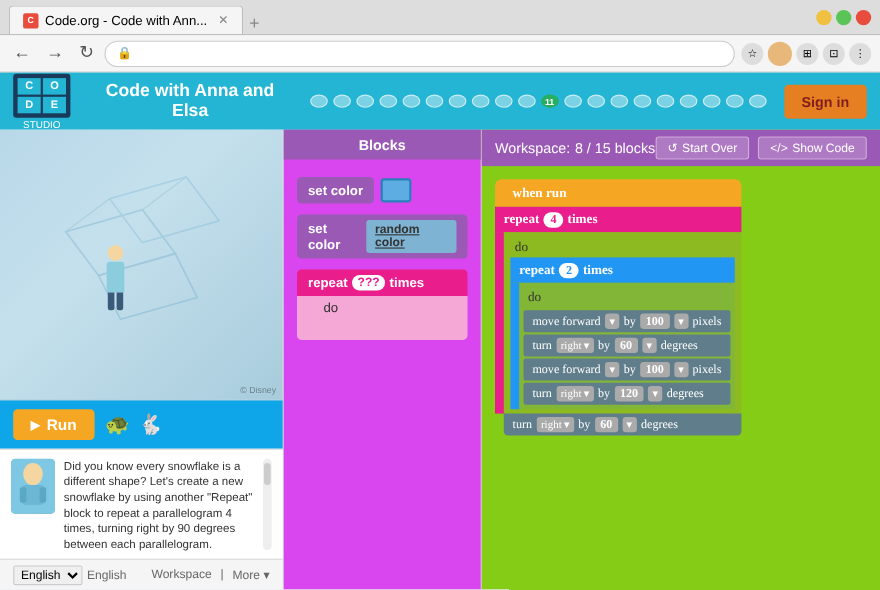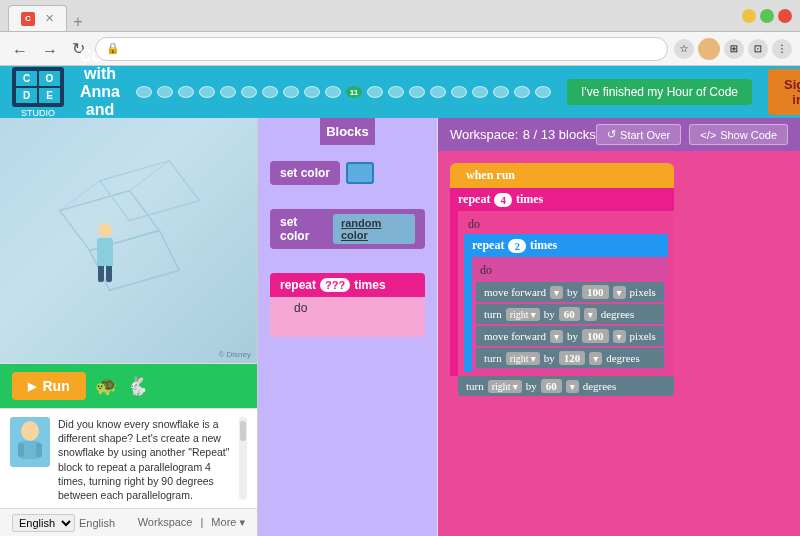--- a/index.html
+++ b/index.html
@@ -430,6 +430,7 @@
   <div class="browser-tabs">
     <div class="browser-tab">
       <span class="tab-favicon">C</span>
+      <span>Code.org - Code with Ann...</span>
       <span class="tab-close">✕</span>
     </div>
     <button class="tab-new">+</button>

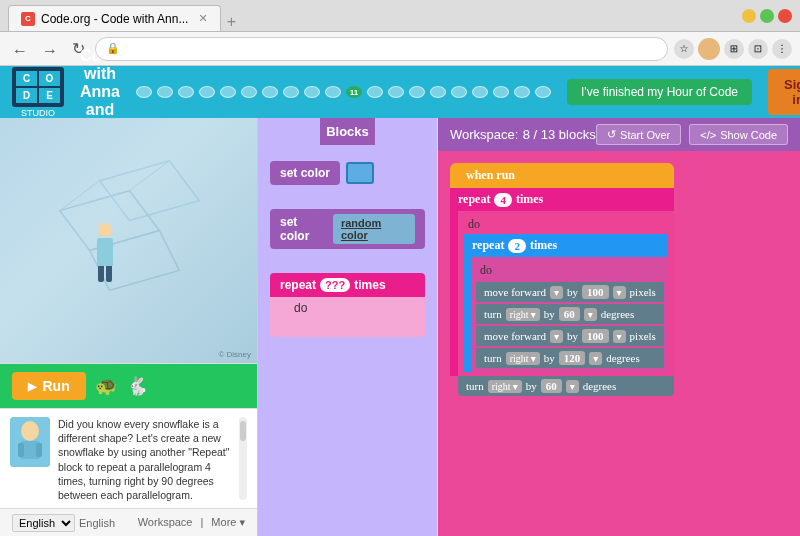--- a/index.html
+++ b/index.html
@@ -491,7 +491,6 @@
     <span class="dot"></span>
     <span class="dot"></span>
   </div>
-  <button class="finished-btn">I've finished my Hour of Code</button>
   <button class="signin-btn">Sign in</button>
 </div>
 

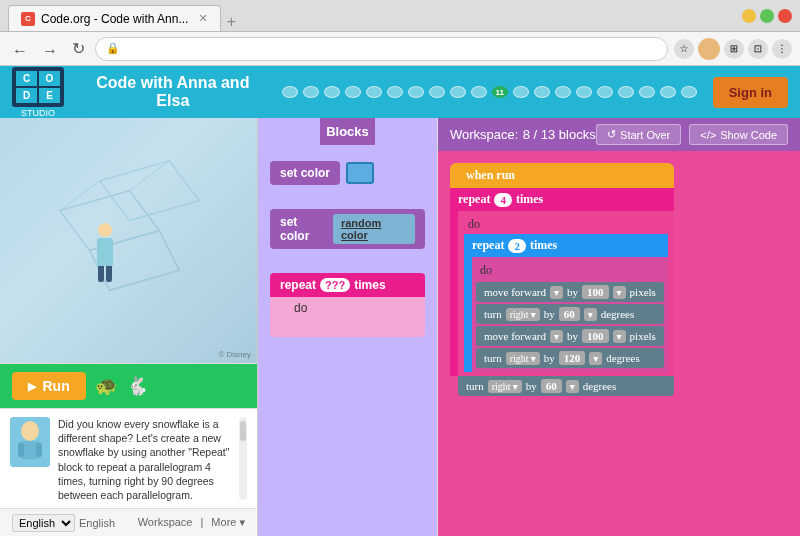--- a/index.html
+++ b/index.html
@@ -259,12 +259,11 @@
     
     .blocks-panel {
       width: 180px;
-      background: #c4b5fd;
+      background: #d946ef;
       border-right: 1px solid #ddd;
       display: flex;
       flex-direction: column;
       flex-shrink: 0;
-      align-items: center;
     }
     .blocks-header {
       background: #9b59b6;

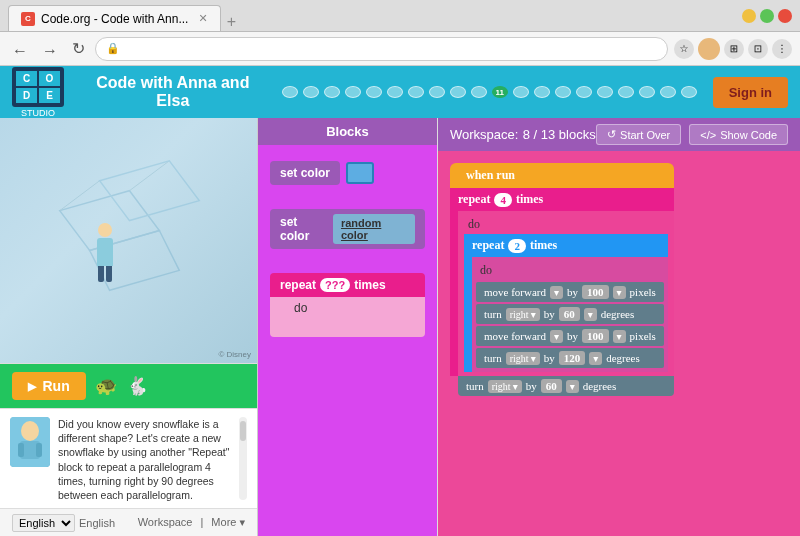--- a/index.html
+++ b/index.html
@@ -355,7 +355,7 @@
       flex: 1;
       display: flex;
       flex-direction: column;
-      background: #ec4899;
+      background: #84cc16;
     }
     .workspace-header {
       background: #9b59b6;

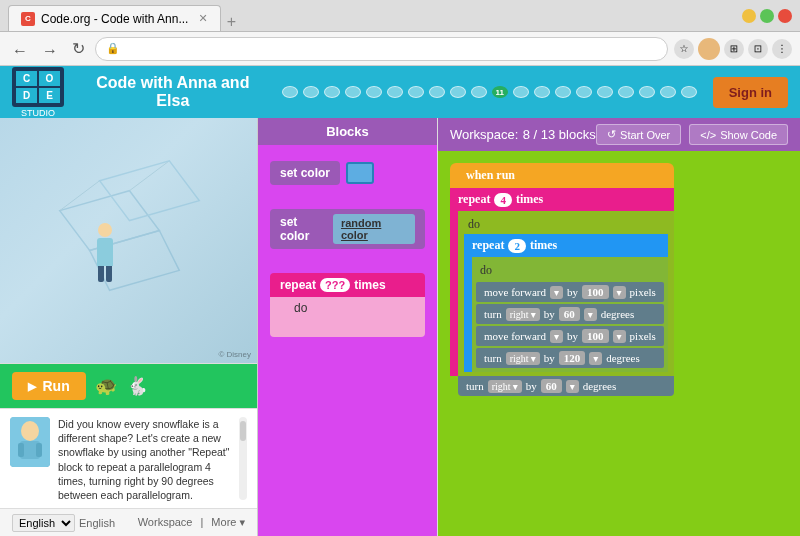--- a/index.html
+++ b/index.html
@@ -590,7 +590,7 @@
     <div class="workspace-header">
 
       <span>Workspace:</span>
-      <span style="margin-left:4px;">8 / 13 blocks</span>
+      <span style="margin-left:4px;">8 / 15 blocks</span>
       <div class="workspace-actions">
         <button class="ws-btn">
           <span>↺</span>

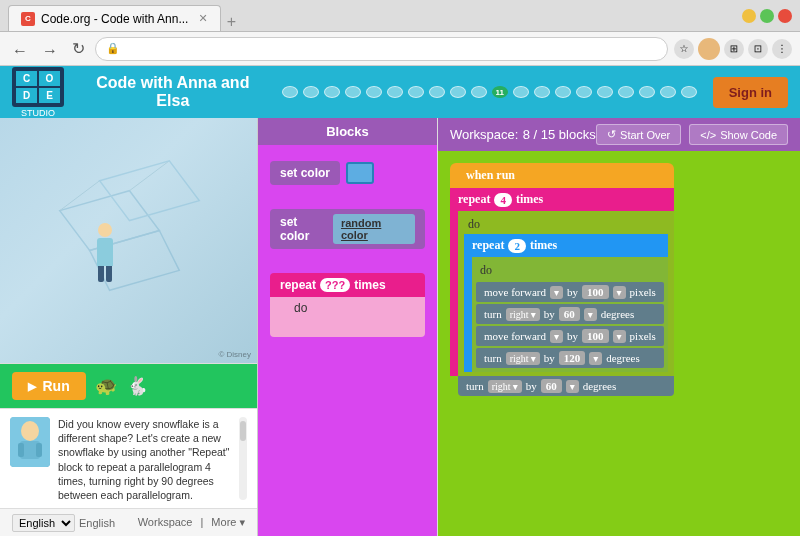--- a/index.html
+++ b/index.html
@@ -277,7 +277,7 @@
       padding: 16px 12px;
       display: flex;
       flex-direction: column;
-      gap: 24px;
+      gap: 10px;
     }
     .block {
       display: flex;

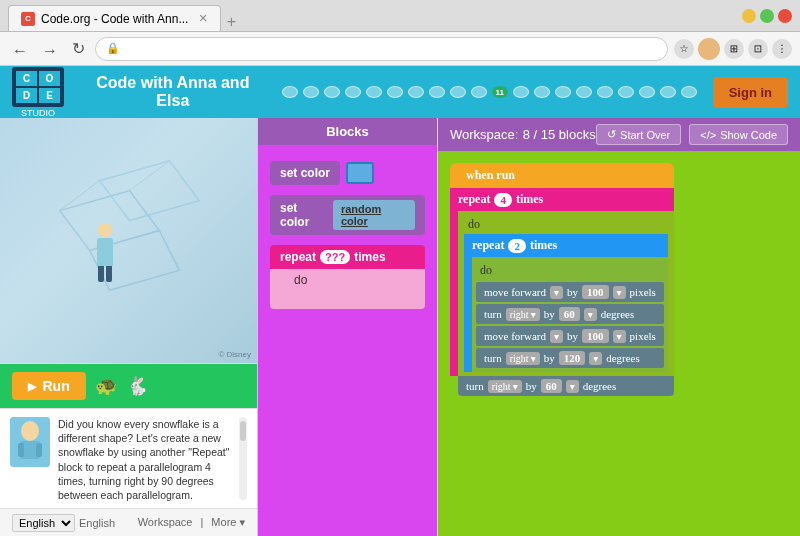--- a/index.html
+++ b/index.html
@@ -197,7 +197,7 @@
       color: rgba(0,0,0,0.4);
     }
     .stage-controls {
-      background: #22c55e;
+      background: #0ea5e9;
       padding: 8px 12px;
       display: flex;
       align-items: center;

